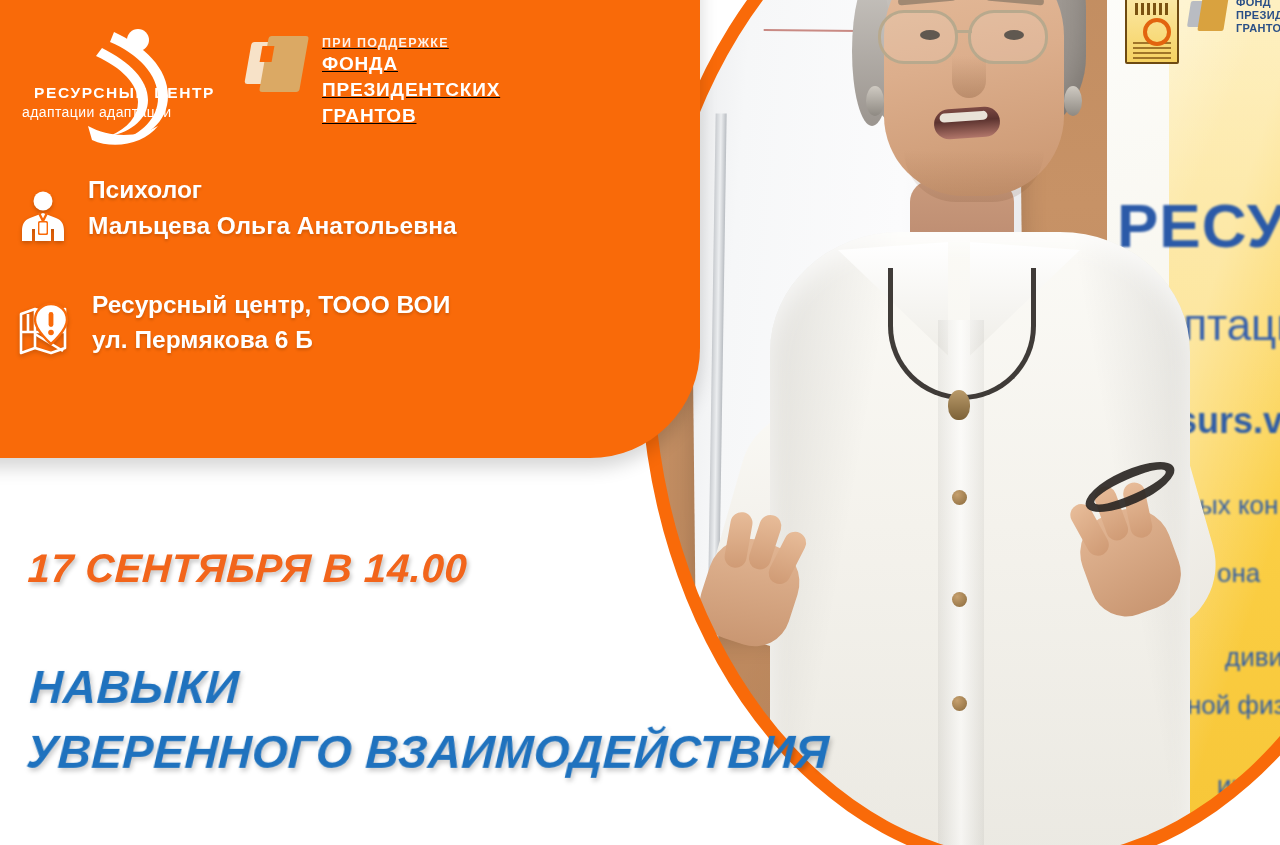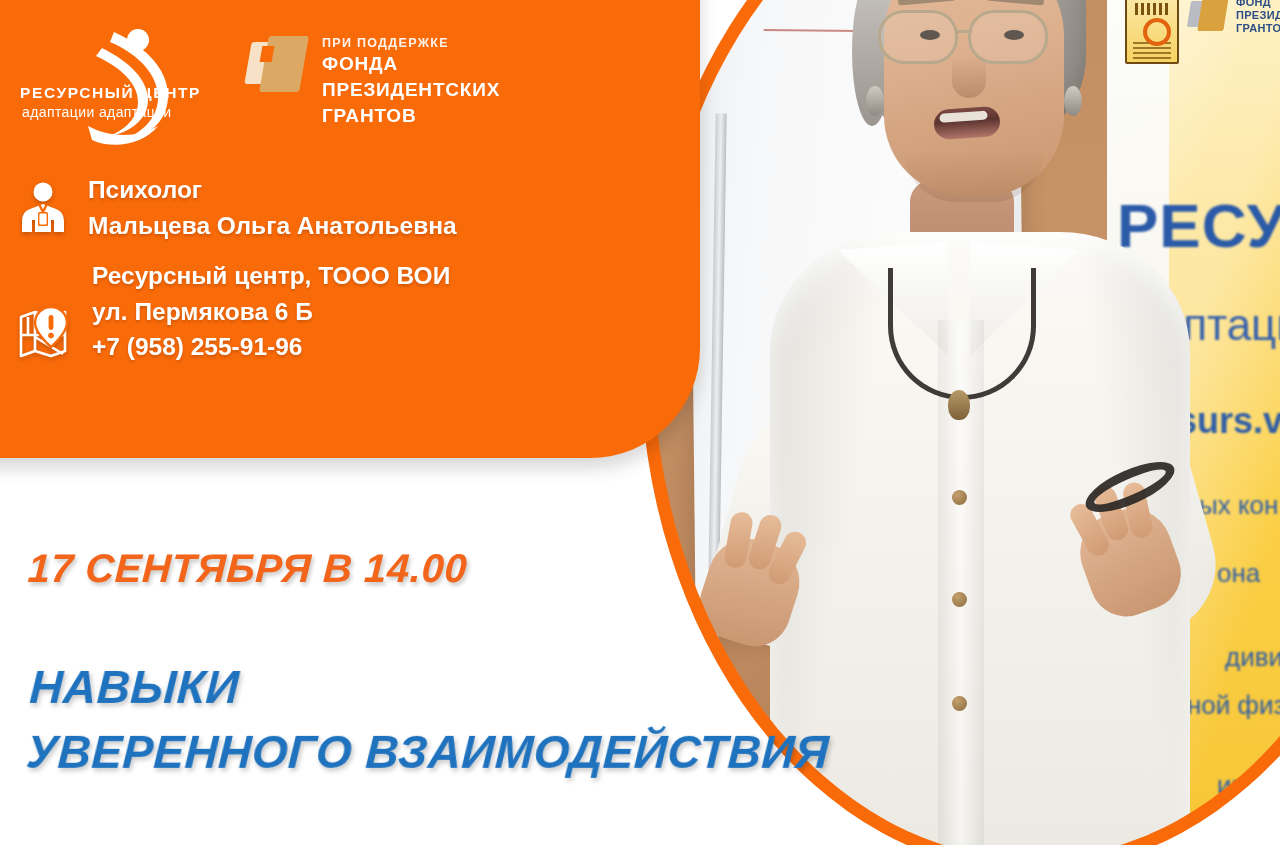--- a/index.html
+++ b/index.html
@@ -304,7 +304,7 @@
     font-size:14px; font-weight:400; letter-spacing:.4px; white-space:nowrap;
   }
 
-  .pgf { display:flex; align-items:flex-start; gap:14px; margin-top:-8px; }
+  .pgf { display:flex; align-items:flex-start; gap:14px; margin-top:-8px;text-decoration:underline; }
   .pgf-flag { width:60px; height:62px; position:relative; flex:0 0 auto; }
   .pgf-flag .p1 {
     position:absolute; left:0; top:6px; width:24px; height:42px;

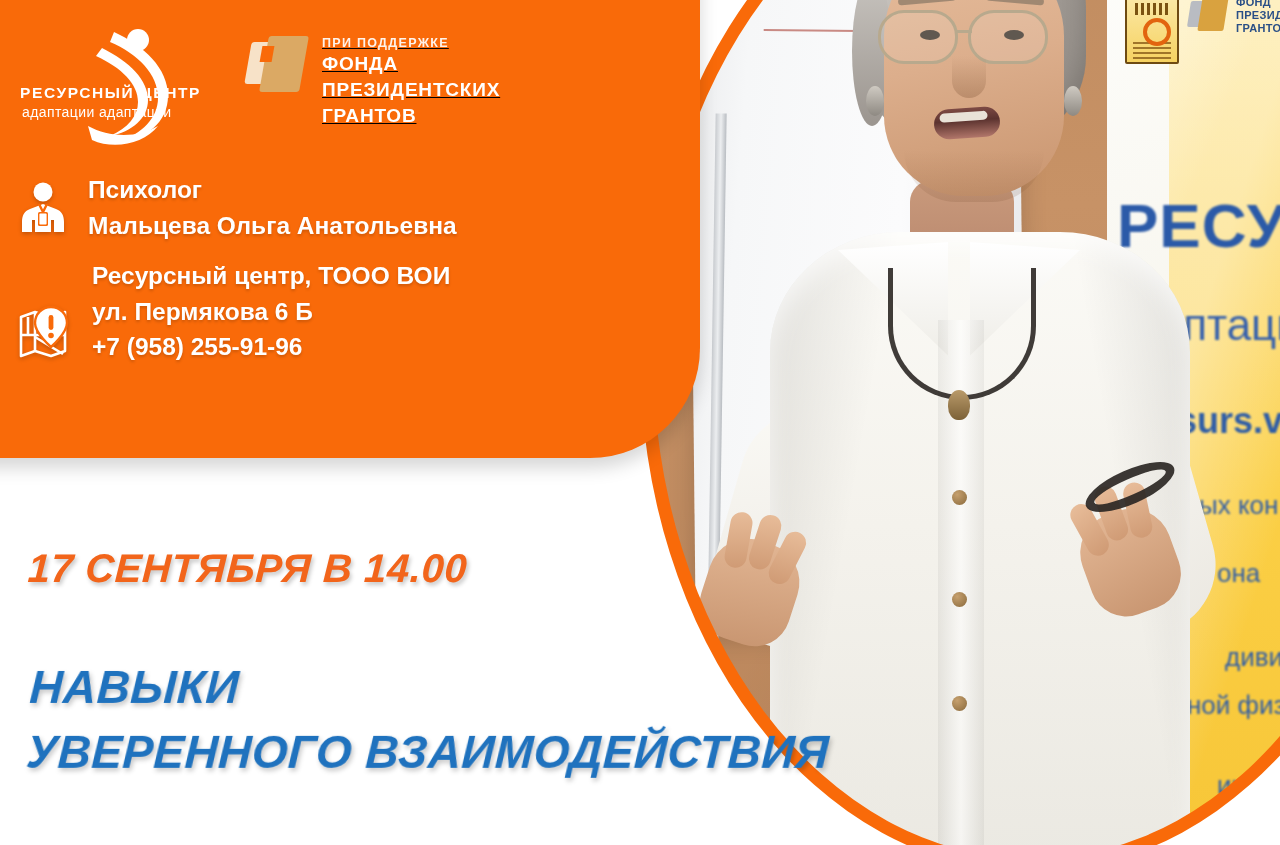--- a/index.html
+++ b/index.html
@@ -296,7 +296,7 @@
   .rc-logo { position:relative; width:178px; height:128px; }
   .rc-swoosh { position:absolute; inset:0; }
   .rc-text {
-    position:absolute; left:2px; top:62px; color:#fff;
+    position:absolute; left:16px; top:62px; color:#fff;
     font-size:15.5px; font-weight:700; letter-spacing:1.6px; white-space:nowrap;
   }
   .rc-text2 {

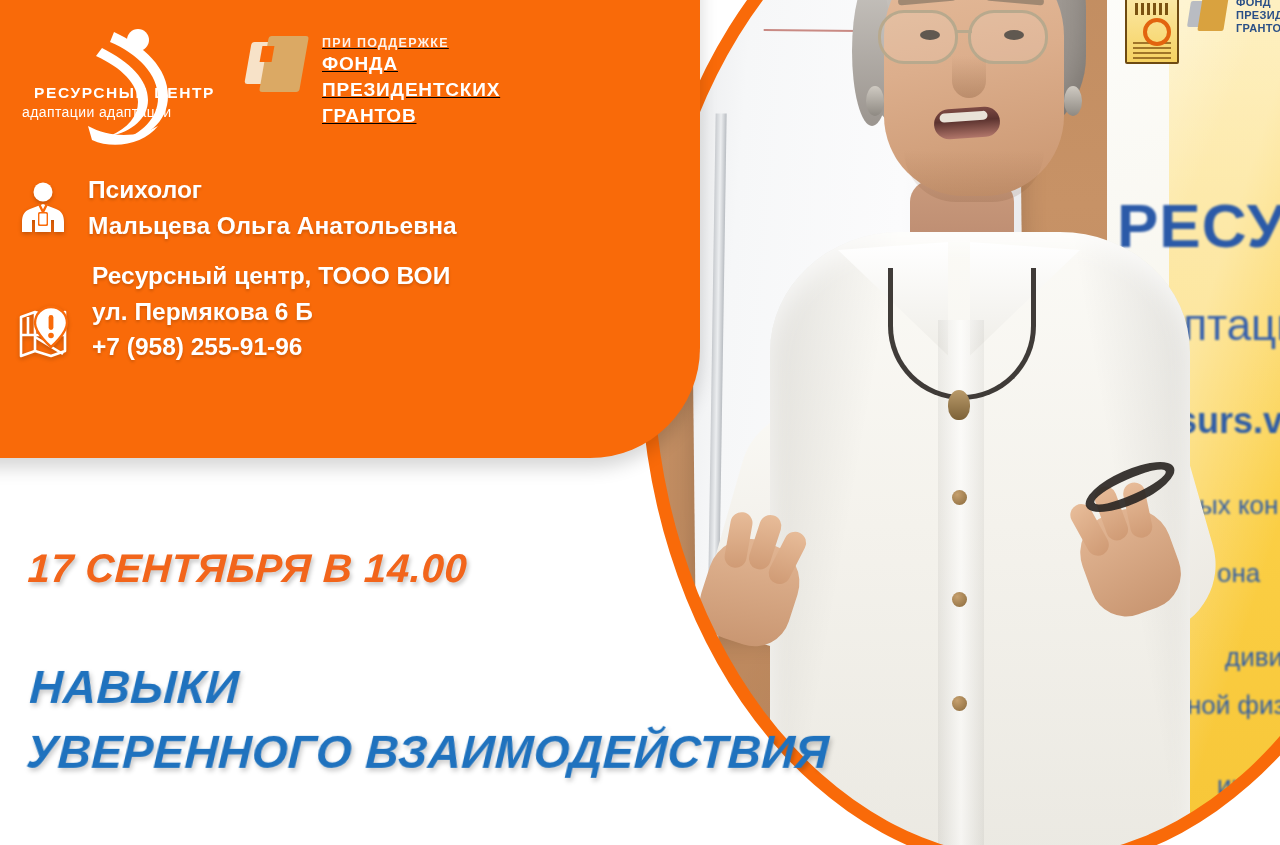--- a/index.html
+++ b/index.html
@@ -323,7 +323,7 @@
   .pgf-t2 { font-size:19px; font-weight:700; letter-spacing:.8px; line-height:1.2; margin-top:3px; }
 
   
-  .row { position:absolute; display:flex; align-items:center; gap:22px; }
+  .row { position:absolute; display:flex; align-items:flex-end; gap:22px; }
   .row.person { left:20px; top:172px; }
   .row.addr   { left:18px; top:258px; }
 

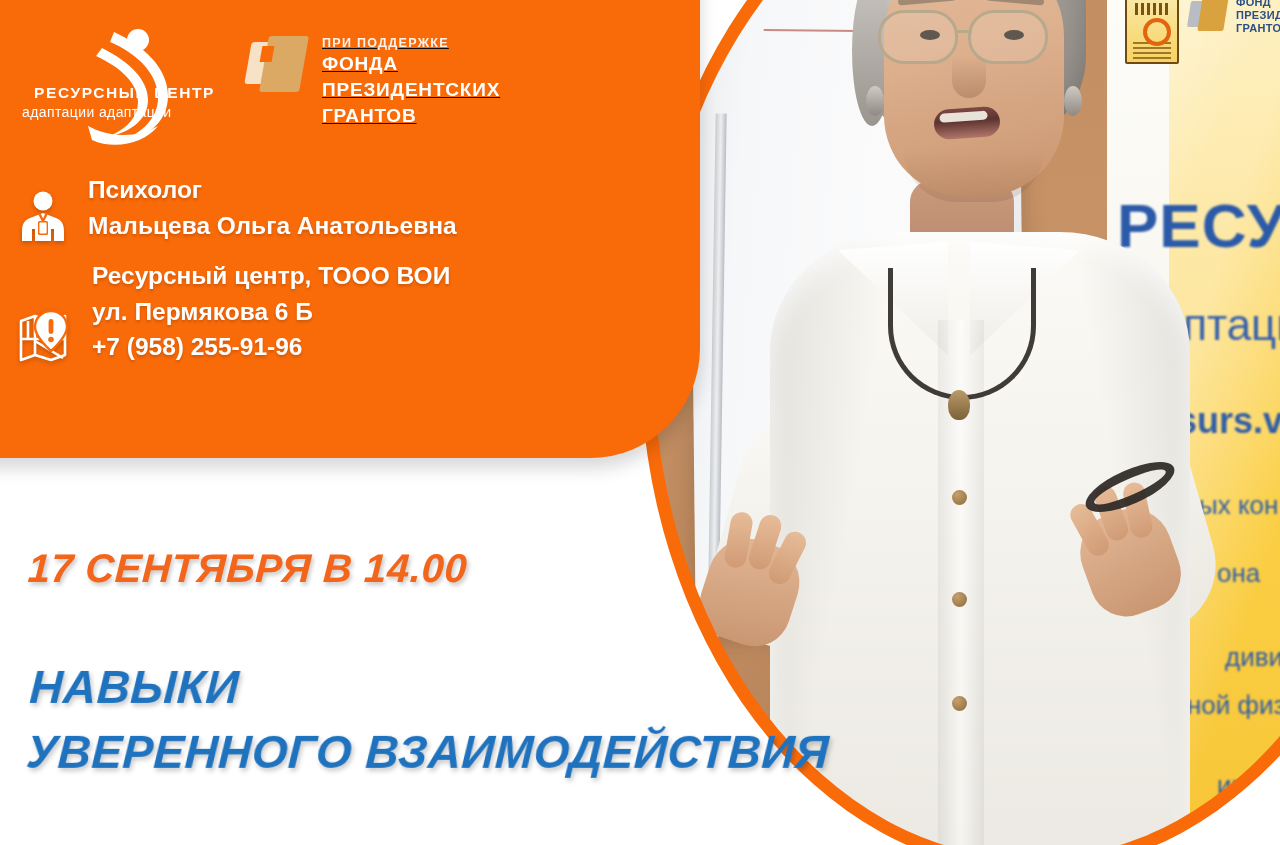--- a/index.html
+++ b/index.html
@@ -513,7 +513,6 @@
         <div class="ctext">
           <div class="line">Ресурсный центр, ТООО ВОИ</div>
           <div class="line">ул. Пермякова 6 Б</div>
-          <div class="line">+7 (958) 255-91-96</div>
         </div>
       </div>
 

